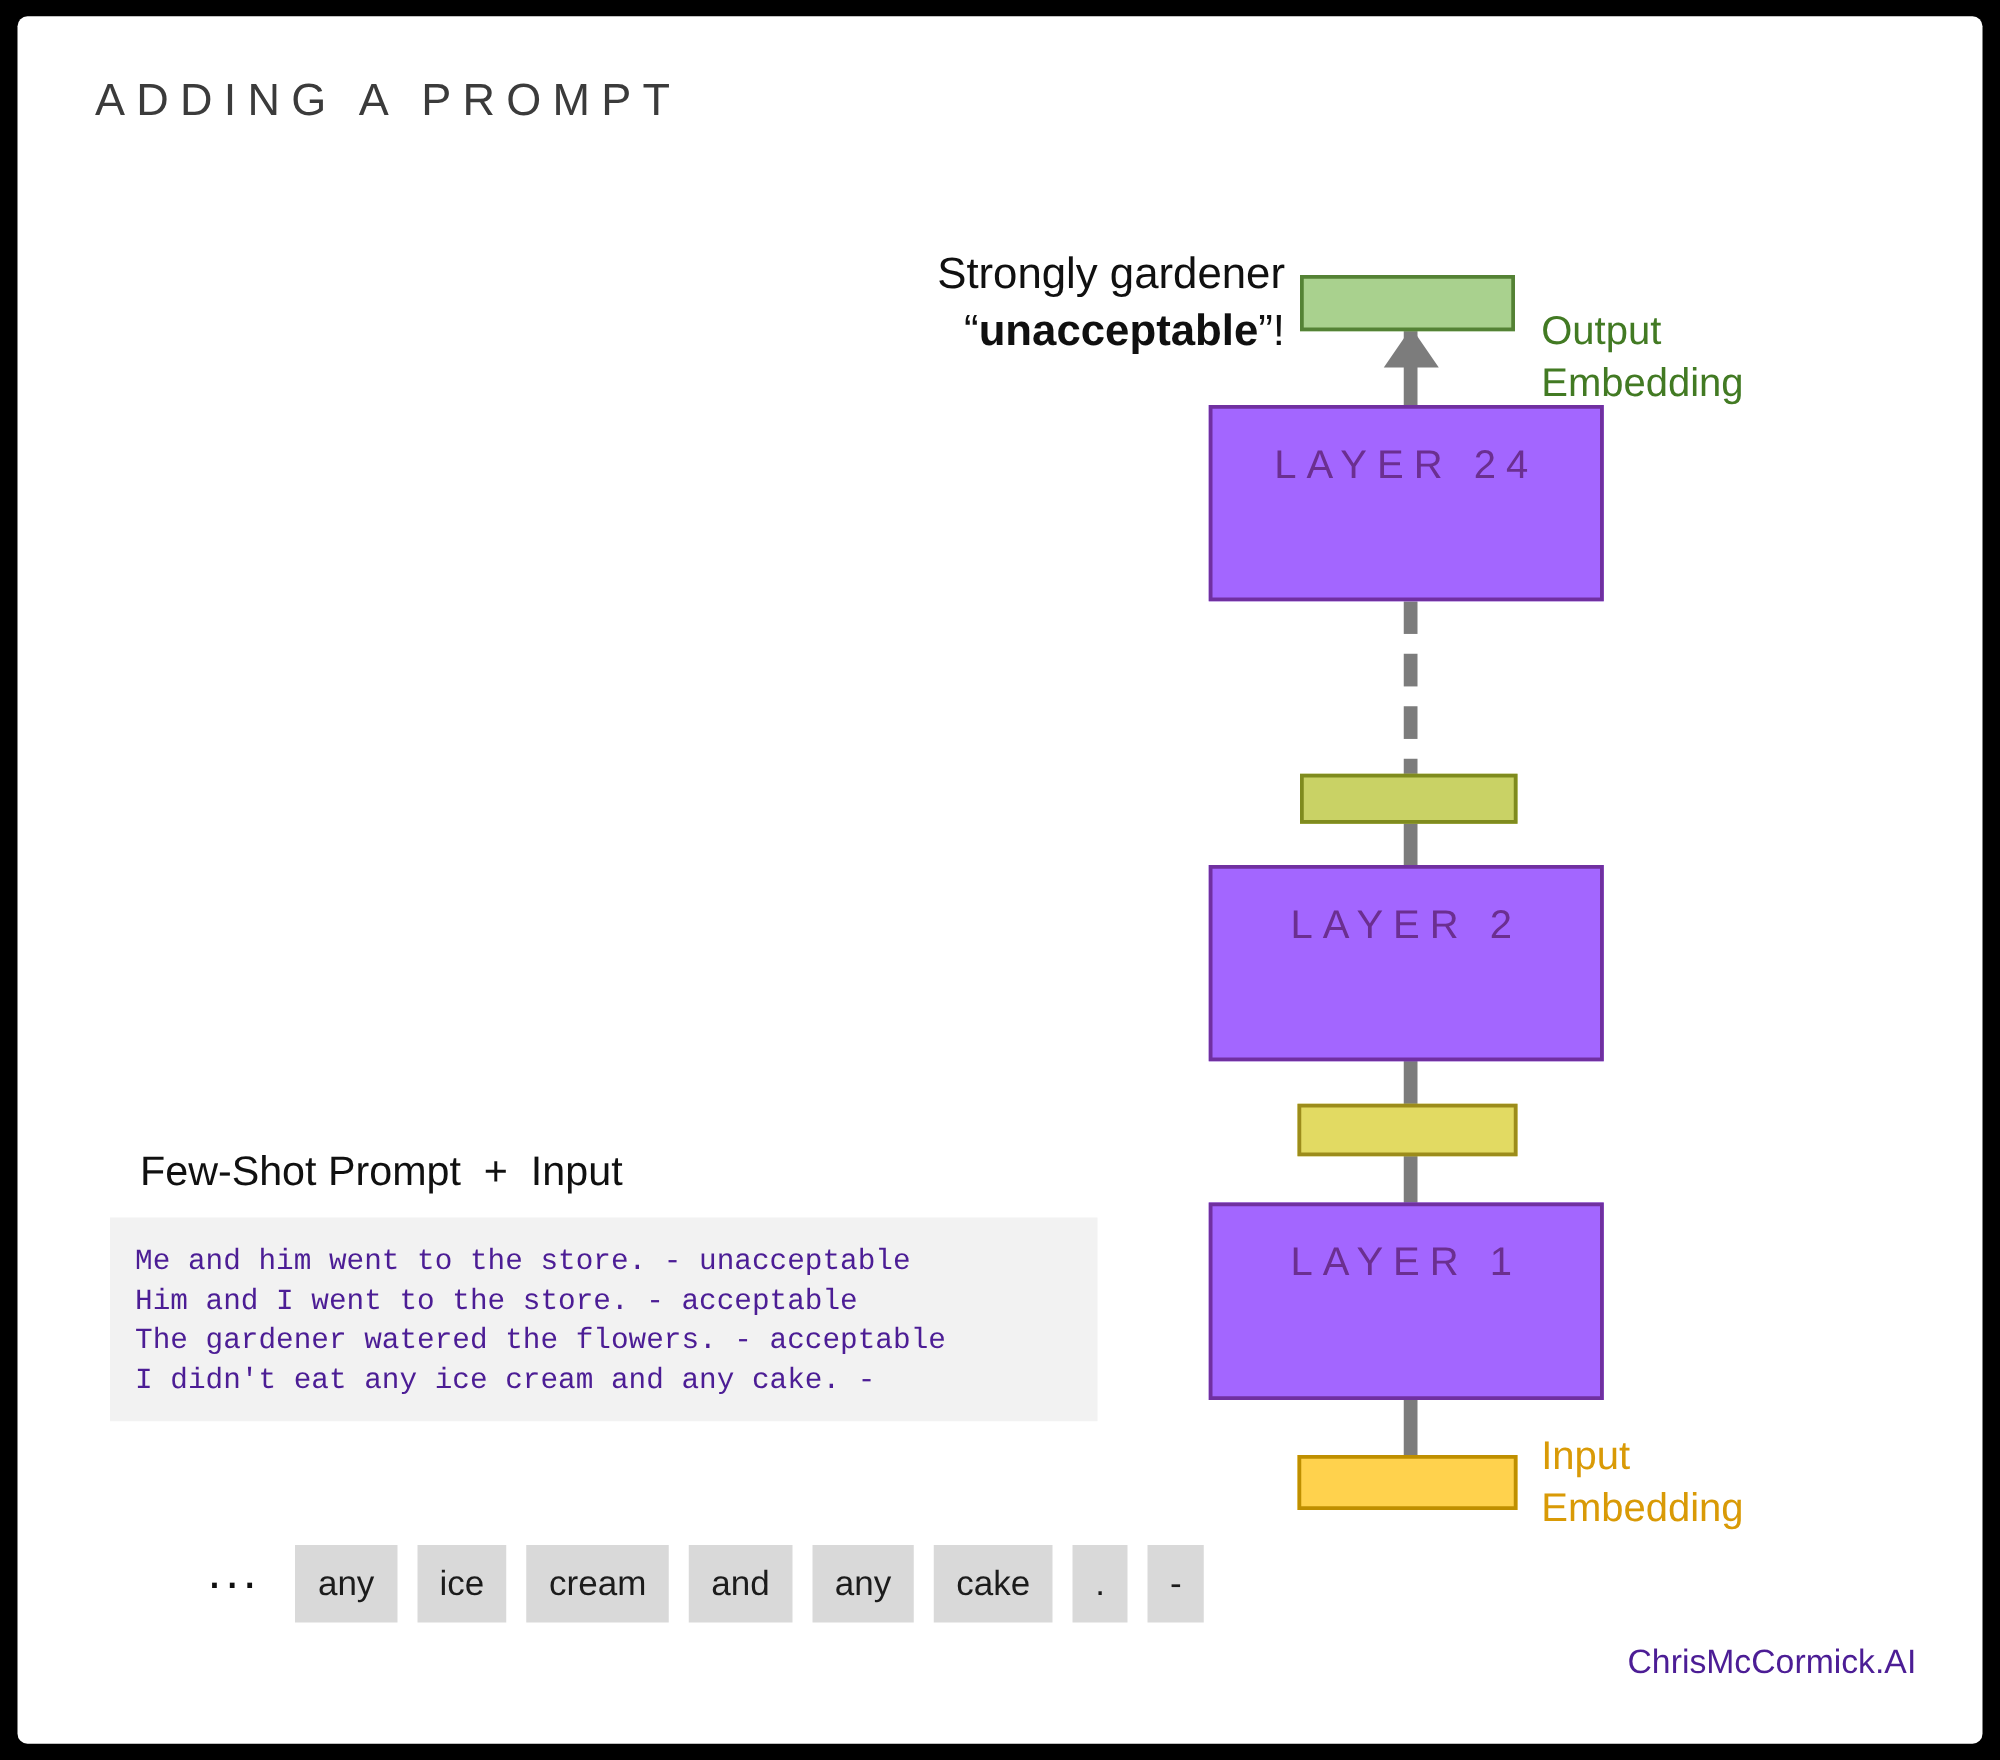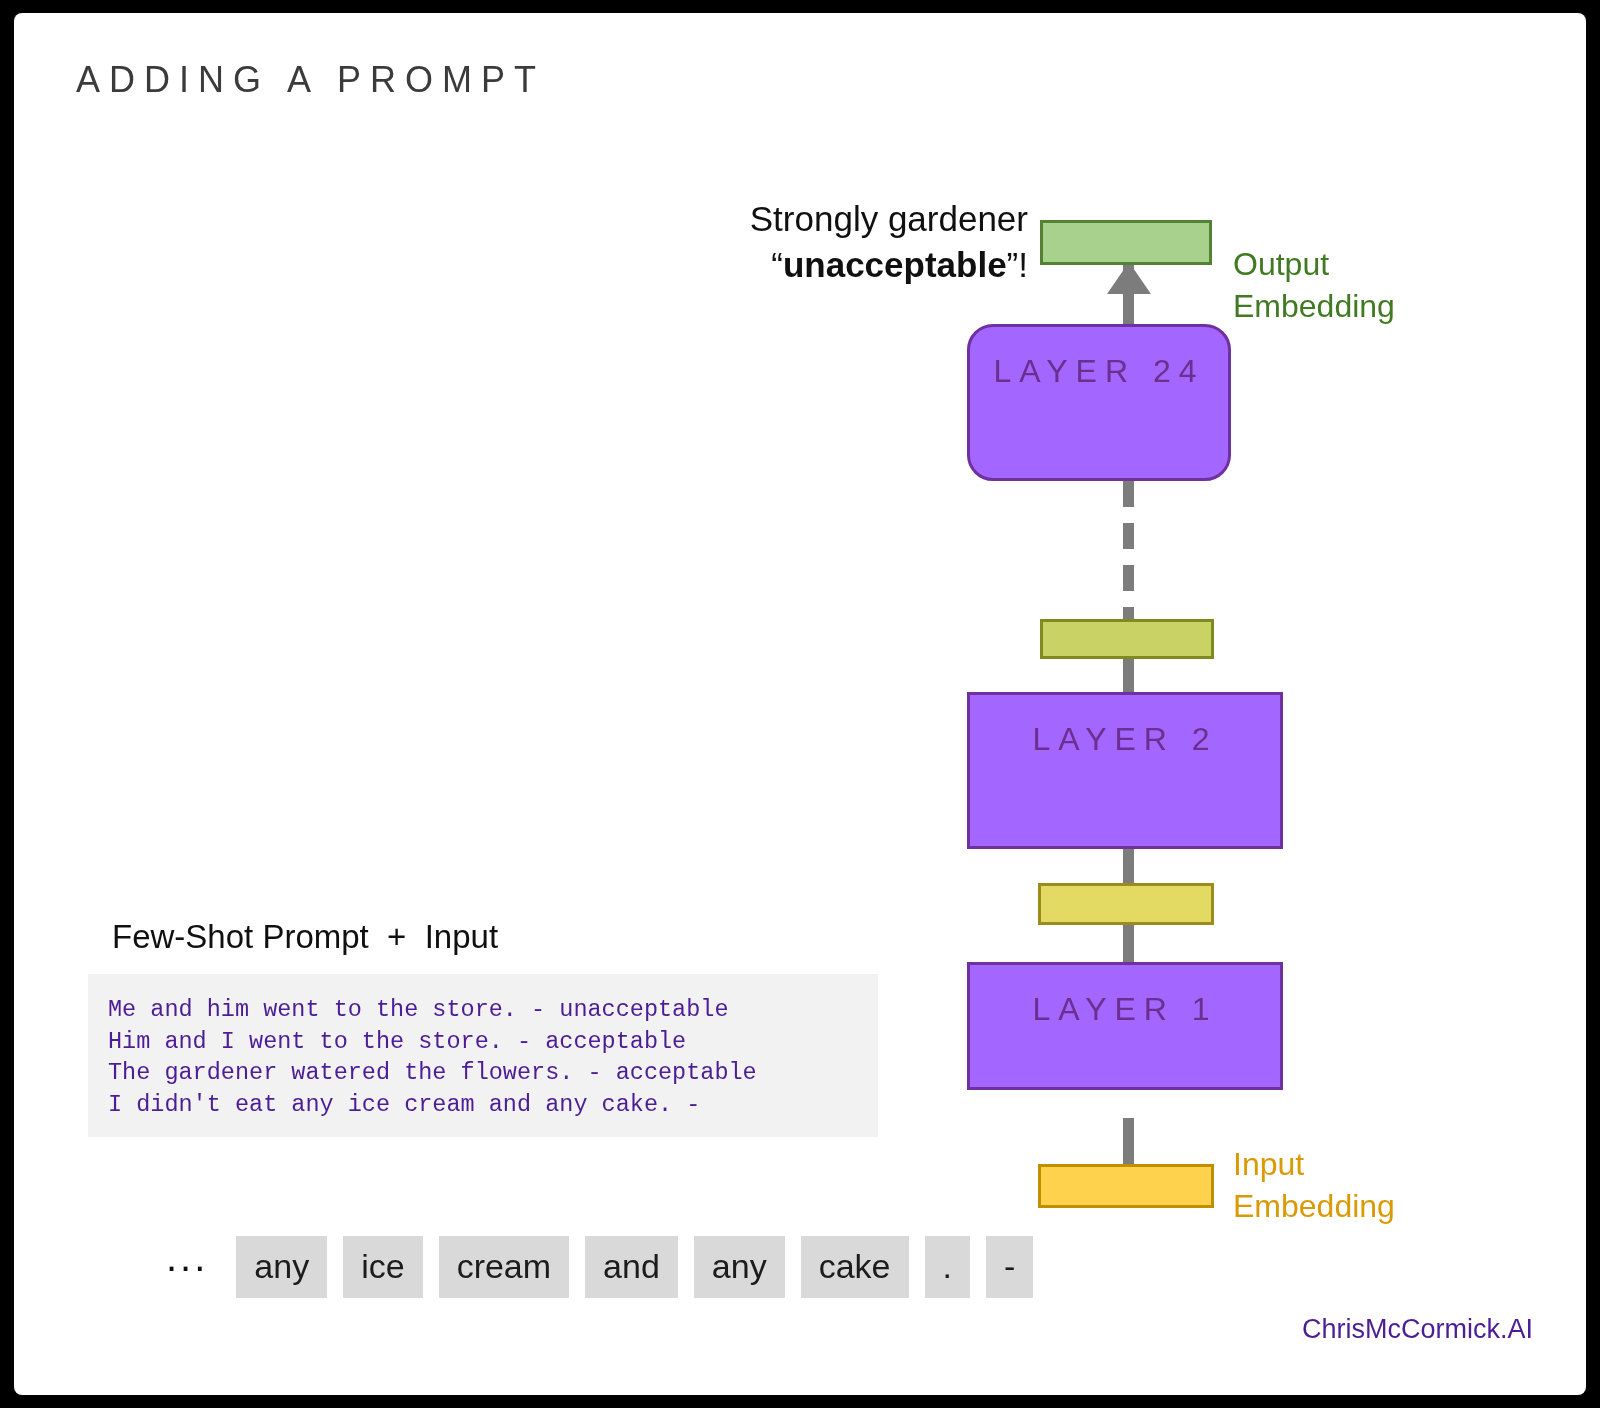--- a/index.html
+++ b/index.html
@@ -222,7 +222,7 @@
       <div>Embedding</div>
     </div>
 
-    <div class="stack-box layer-box" style="left:953px; top:311px; width:264px; height:157px;border-radius:26px;">
+    <div class="stack-box layer-box" style="left:953px; top:311px; width:316px; height:157px;">
       <span class="layer-label">LAYER 24</span>
     </div>
 

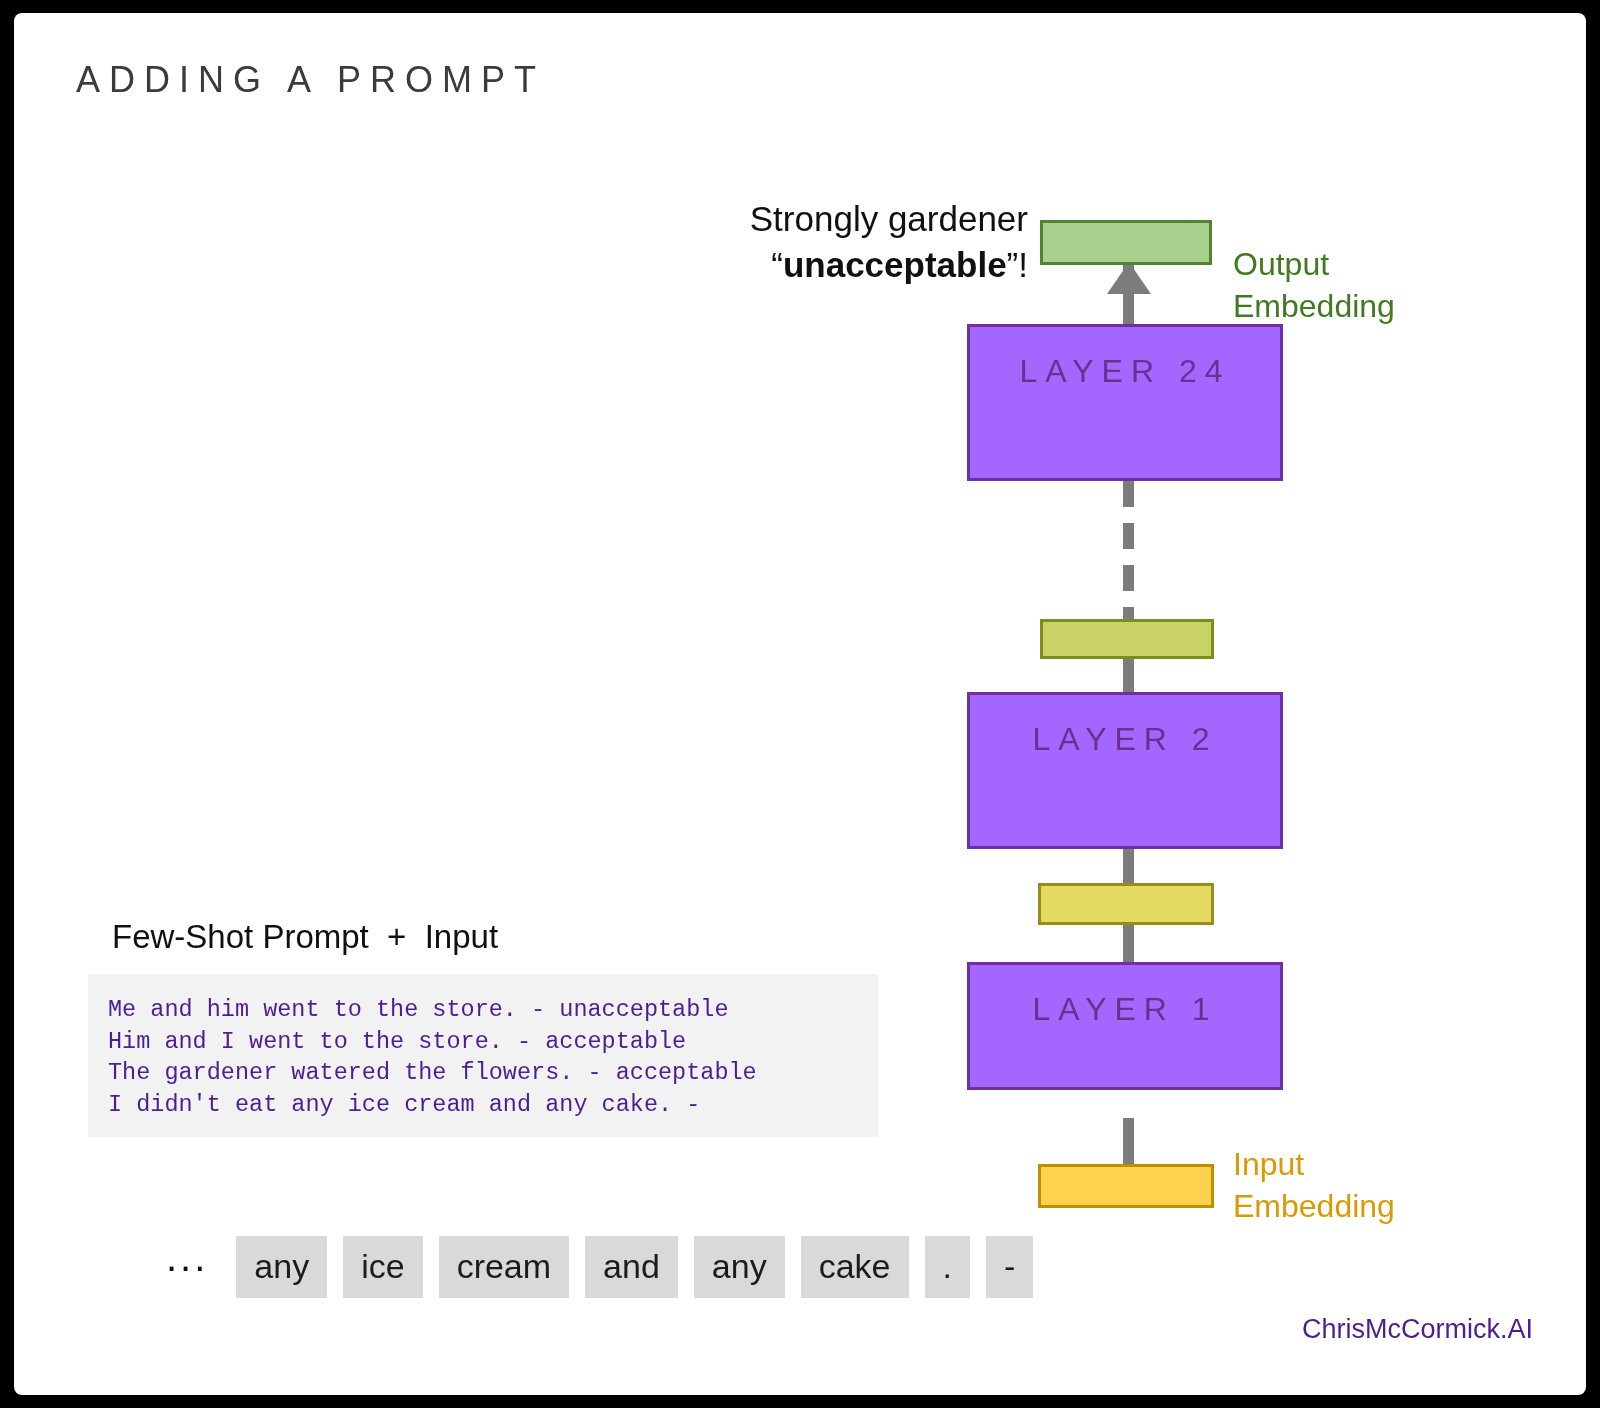--- a/index.html
+++ b/index.html
@@ -234,7 +234,7 @@
 
     <div id="hidden-embed-box-1" class="stack-box" style="left:1024px; top:870px; width:176px; height:42px;"></div>
 
-    <div class="stack-box layer-box" style="left:953px; top:949px; width:316px; height:128px;">
+    <div class="stack-box layer-box" style="left:953px; top:949px; width:316px; height:158px;">
       <span class="layer-label">LAYER 1</span>
     </div>
 

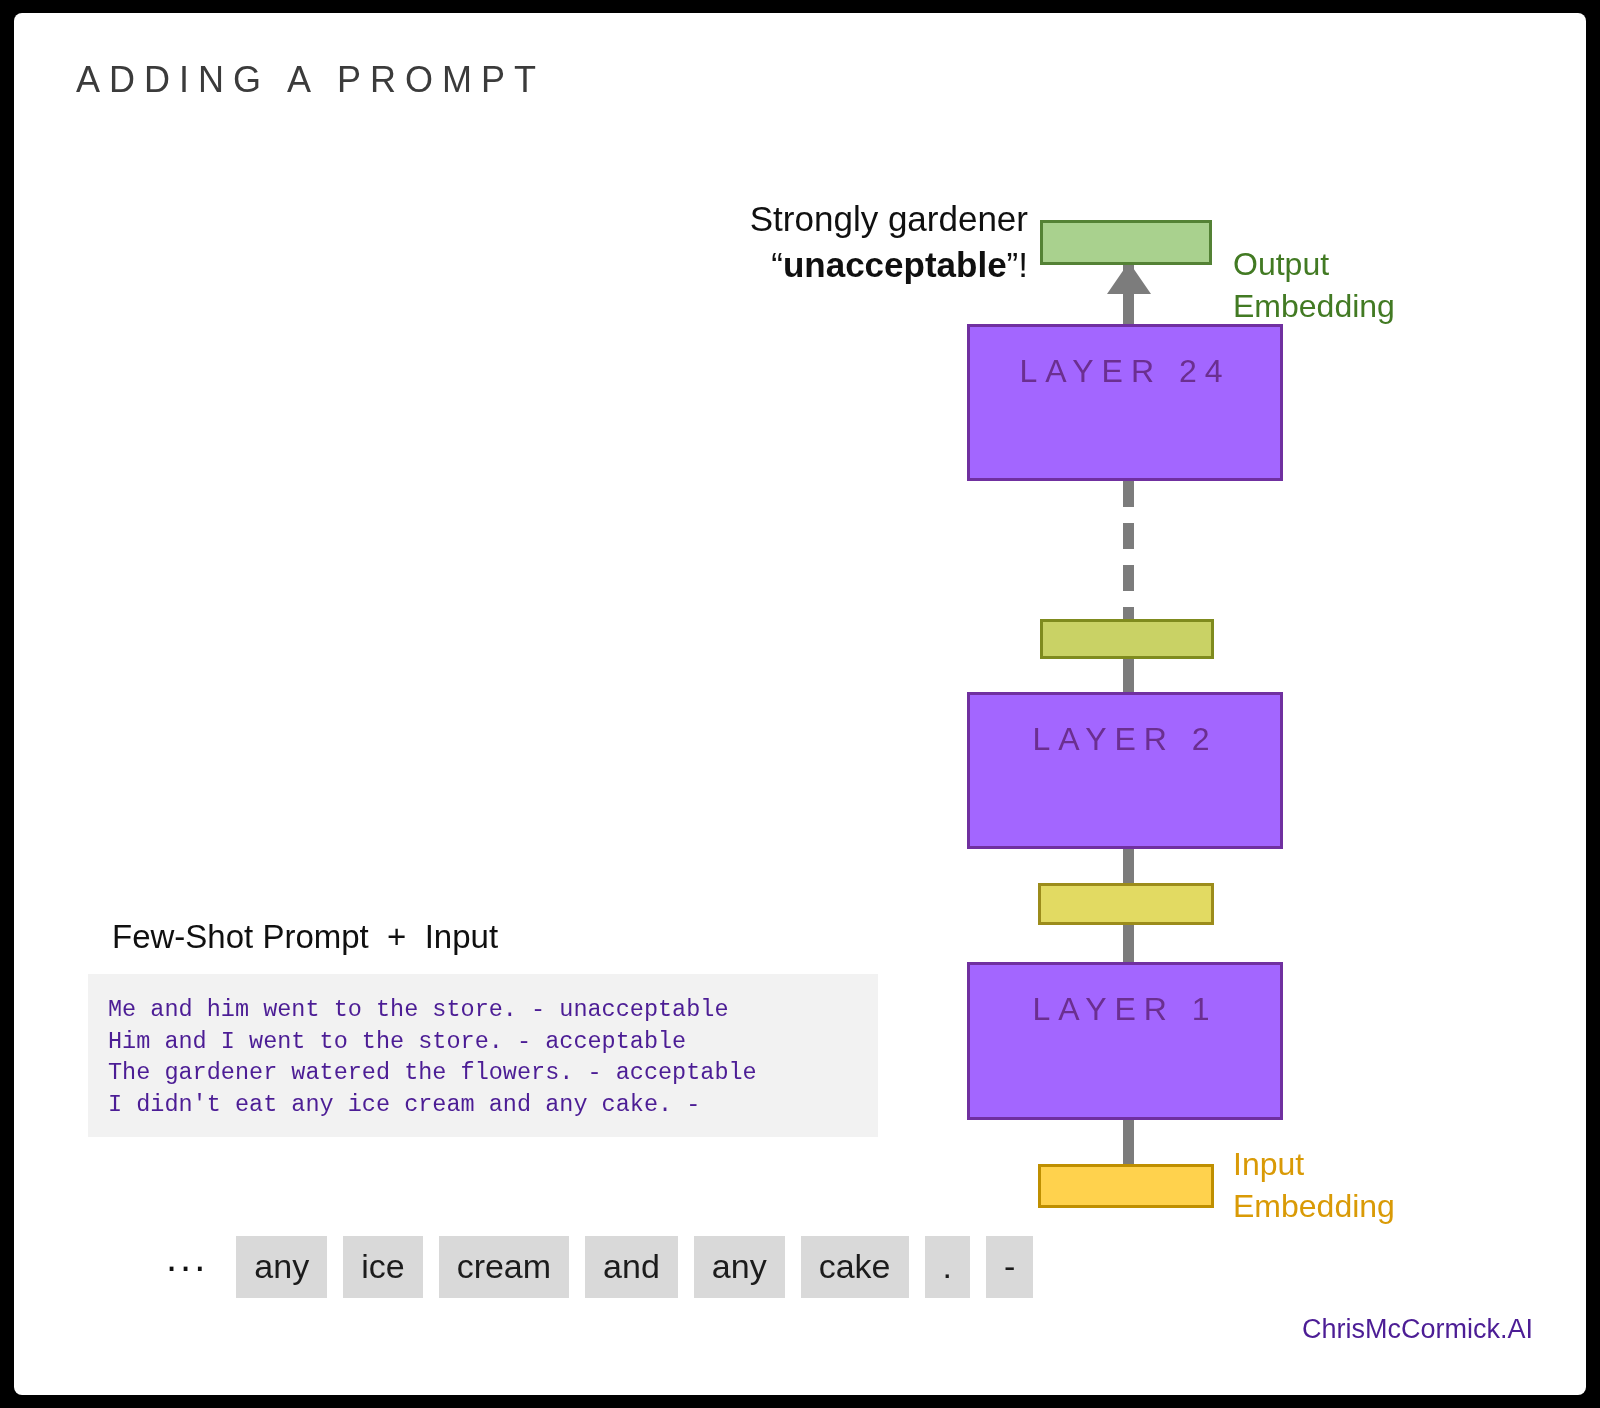--- a/index.html
+++ b/index.html
@@ -177,7 +177,7 @@
     display: flex;
     align-items: center;
     justify-content: center;
-    font-size: 34px;
+    font-size: 28px;
     color: #1c1c1c;
     padding: 0 18px;
     min-width: 24px;

